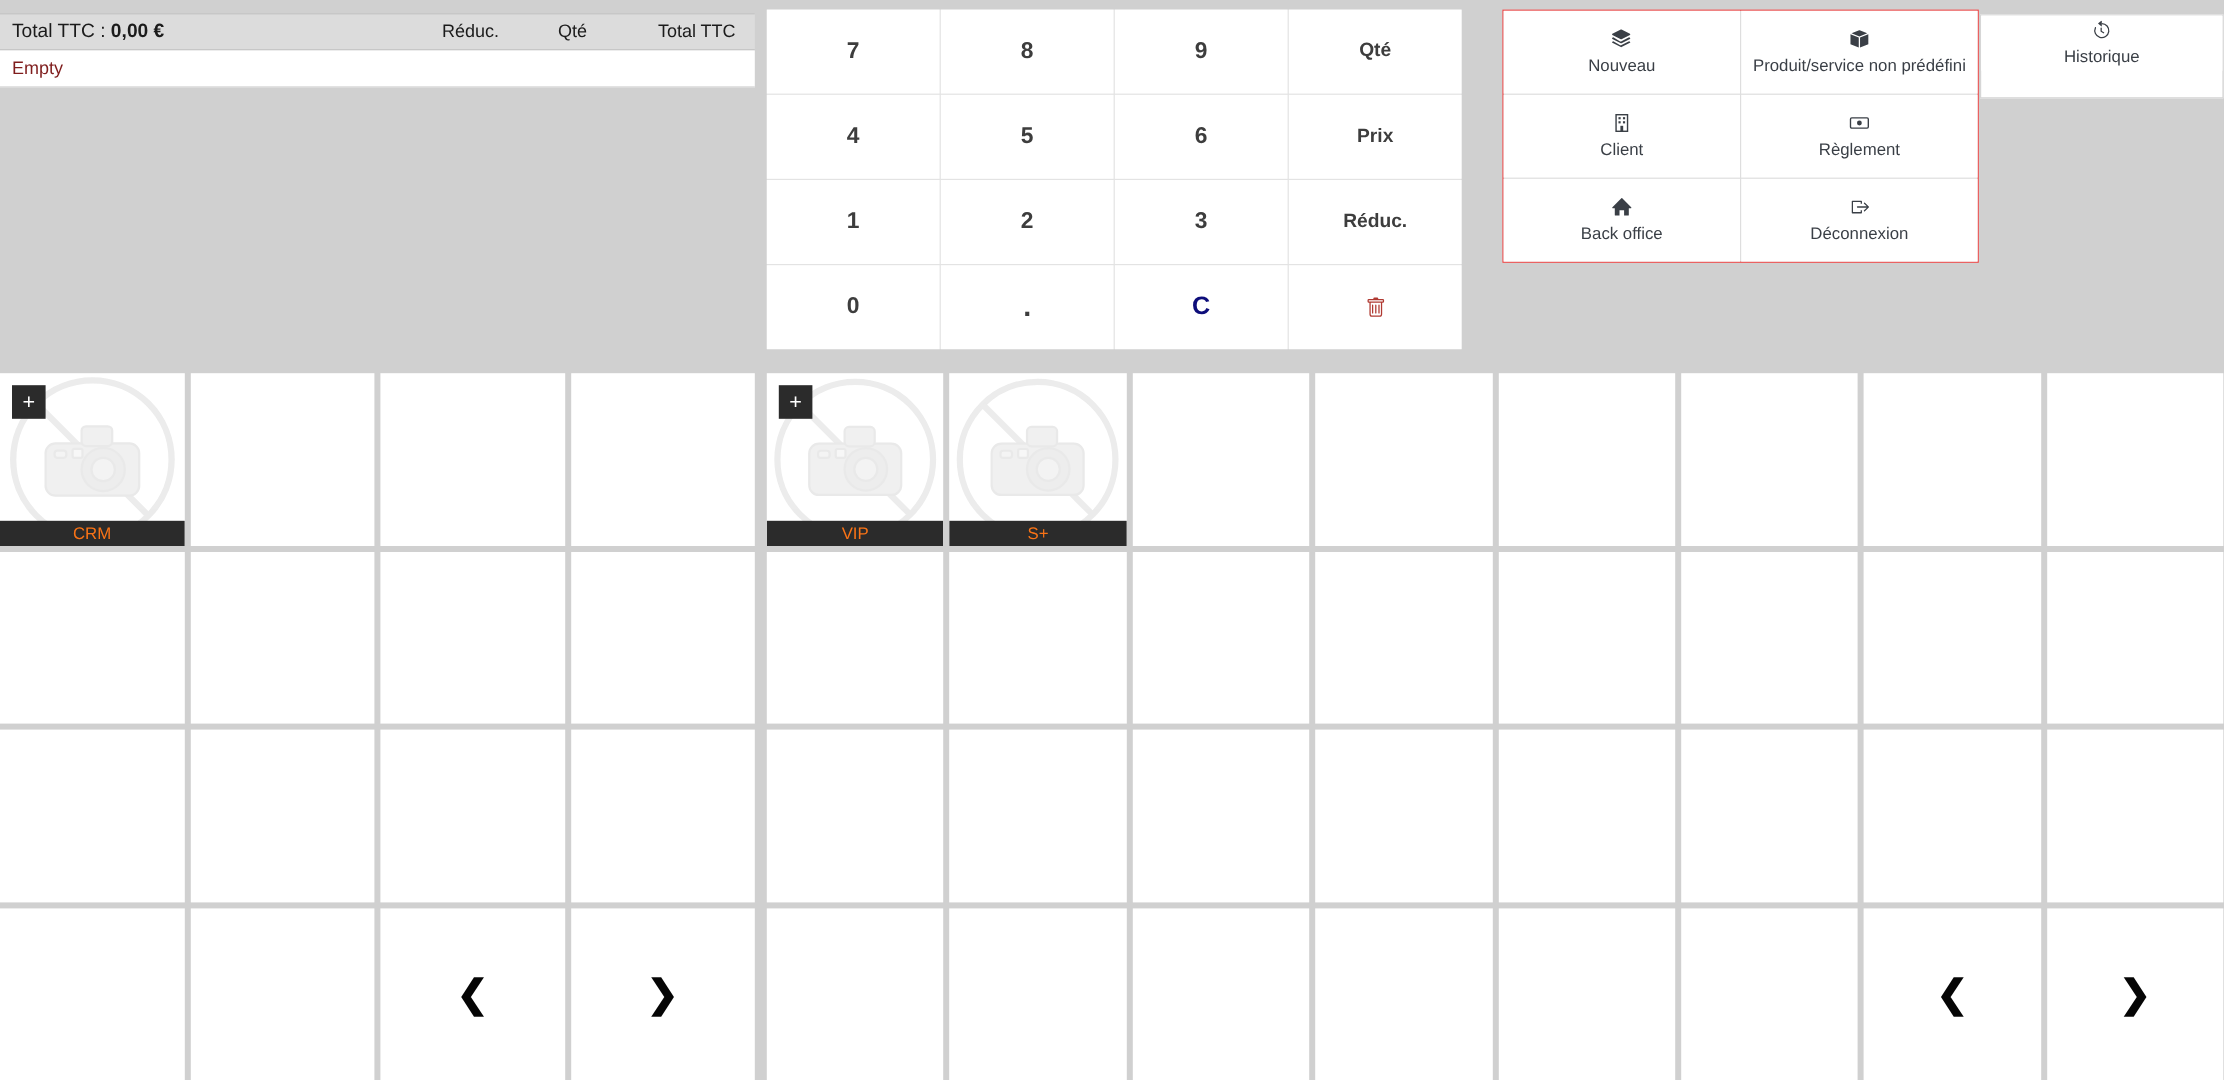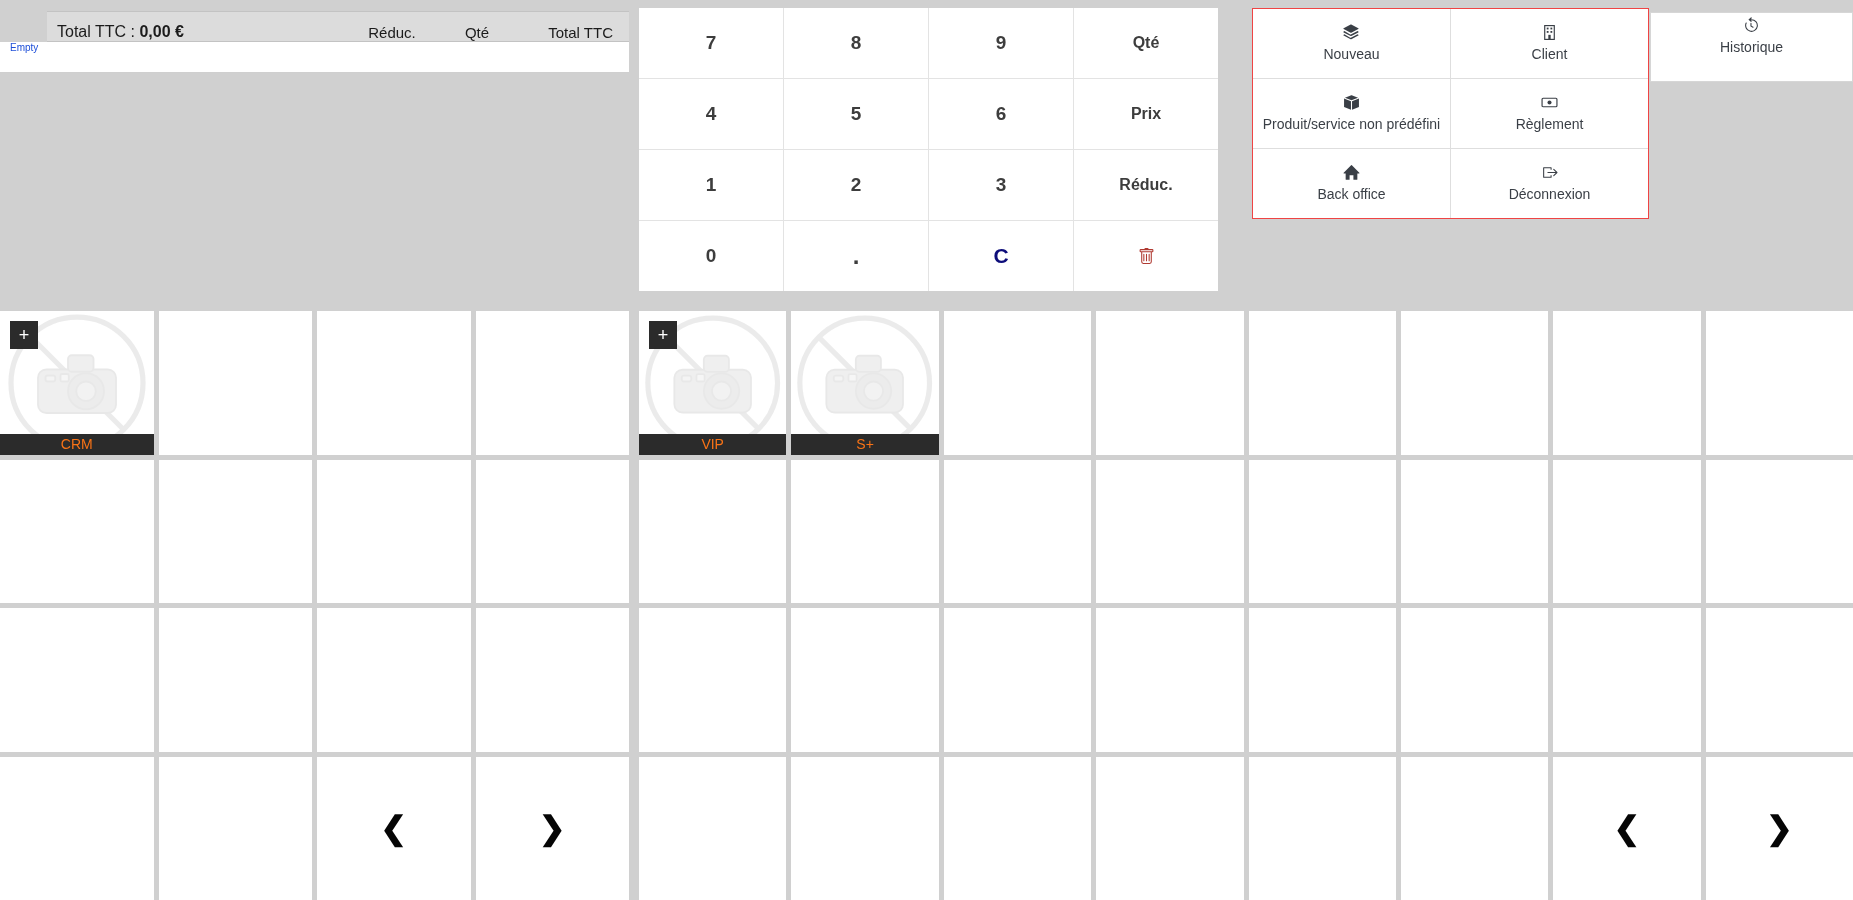--- a/index.html
+++ b/index.html
@@ -17,10 +17,10 @@
   
   .cart-panel { position:absolute; left:0; top:11px; width:629px; height:62px; }
   .cart-header {
-    display:flex; align-items:flex-end;
+    display:flex; align-items:center;
     height:31px; background:#dcdcdc;
     border-top:1px solid #c3c3c3; border-bottom:1px solid #c3c3c3;
-    padding:0 10px; font-size:16px; color:#1b1b1b;margin-left:47px;
+    padding:0 10px; font-size:16px; color:#1b1b1b;
   }
   .cart-total { flex:0 0 auto; white-space:nowrap; }
   .cart-total b { font-weight:bold; }

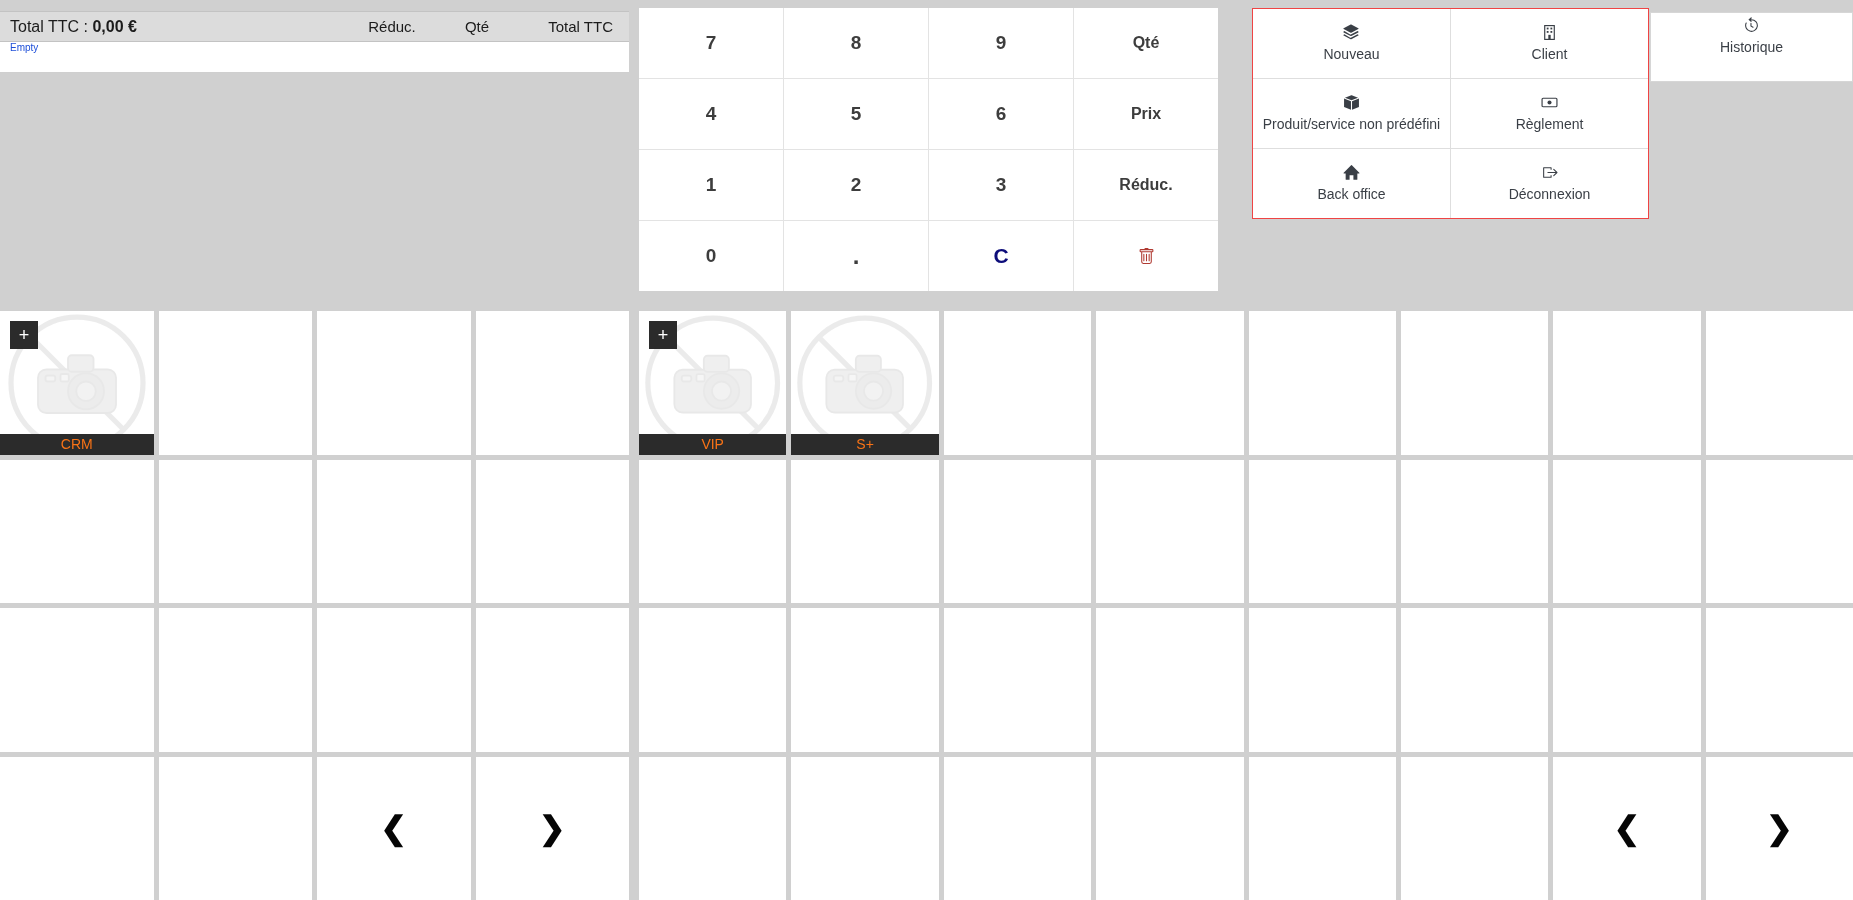--- a/index.html
+++ b/index.html
@@ -31,8 +31,8 @@
   .cart-body {
     height:31px; background:#fff;
     border-bottom:1px solid #cfcfcf;
-    display:flex; padding-left:10px;
-    font-size:10px; color:#1d4ed8;
+    display:flex; align-items:center; padding-left:10px;
+    font-size:15px; color:#7f1d1d;
   }
 
   

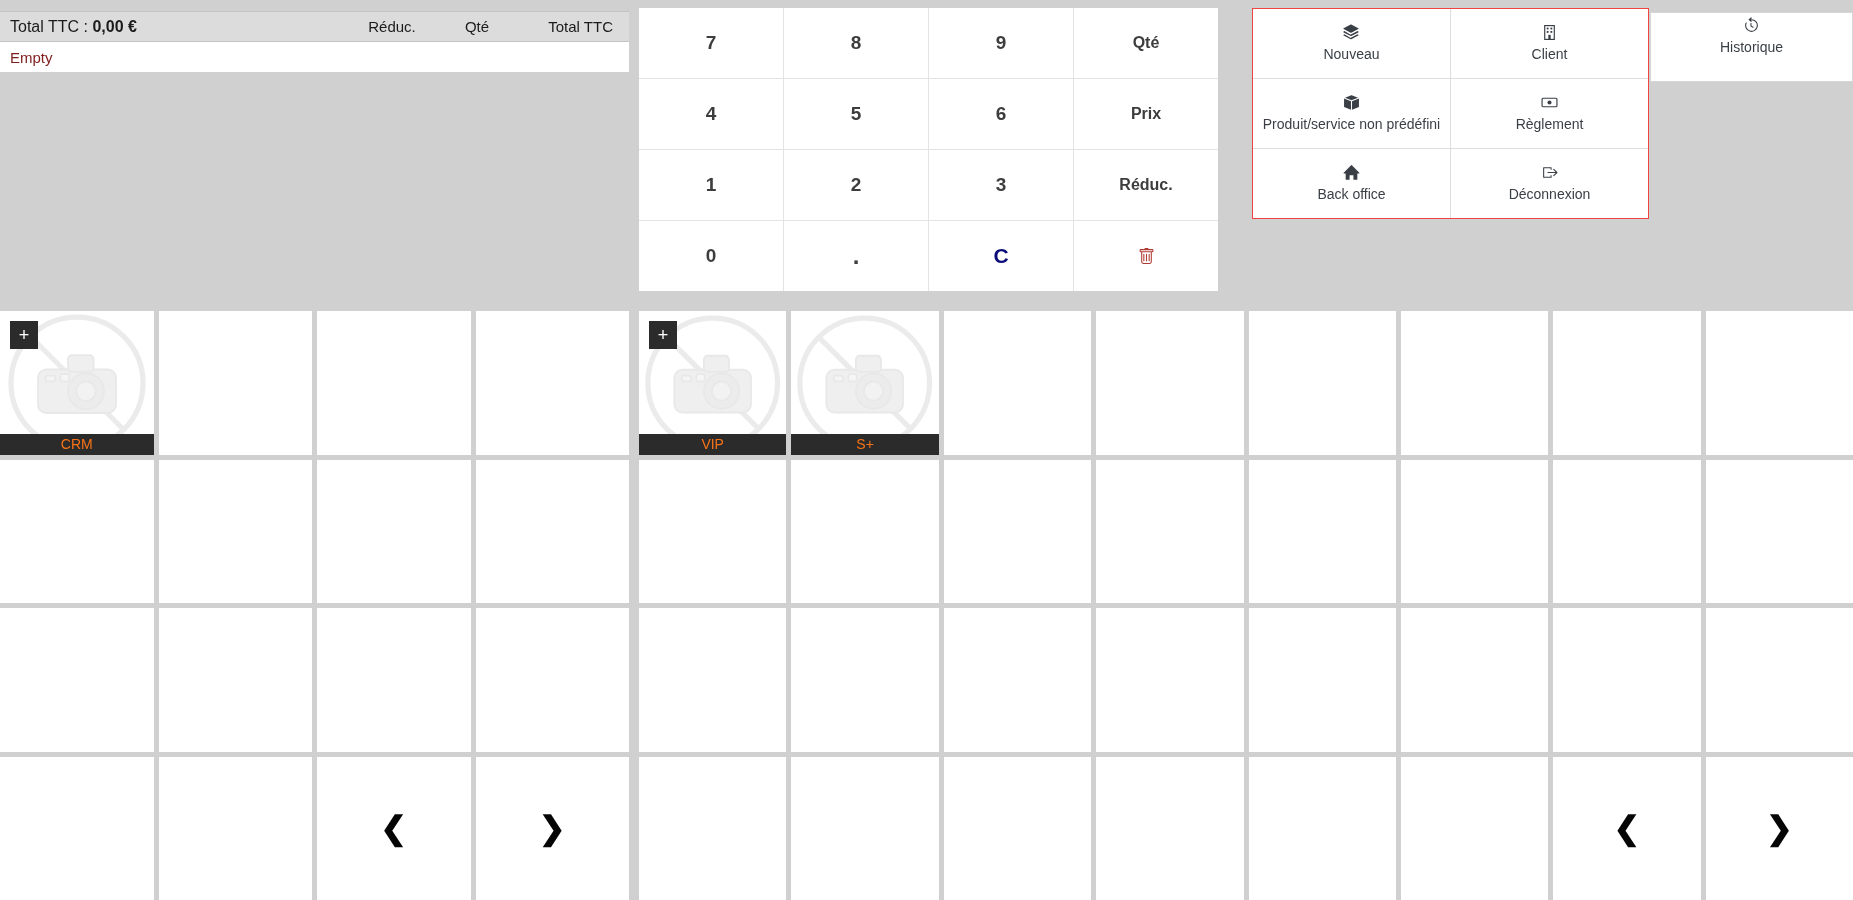--- a/index.html
+++ b/index.html
@@ -199,6 +199,14 @@
           </div>
           <div class="act">
             <span class="ic">
+              <svg viewBox="0 0 16 16" fill="currentColor">
+                <path d="M8.186 1.113a.5.5 0 0 0-.372 0L1.846 3.5 8 5.961 14.154 3.5 8.186 1.113zM15 4.239l-6.5 2.6v7.922l6.5-2.6V4.24zM7.5 14.76V6.838L1 4.239v7.923l6.5 2.598z"></path>
+              </svg>
+            </span>
+            <span class="lb">Produit/service non prédéfini</span>
+          </div>
+          <div class="act">
+            <span class="ic">
               <svg viewBox="0 0 16 16" fill="none" stroke="currentColor" stroke-width="1.1">
                 <rect x="3.5" y="1.5" width="9" height="13"></rect>
                 <rect x="5.4" y="3.4" width="1.7" height="1.7" fill="currentColor" stroke="none"></rect>
@@ -209,14 +217,6 @@
               </svg>
             </span>
             <span class="lb">Client</span>
-          </div>
-          <div class="act">
-            <span class="ic">
-              <svg viewBox="0 0 16 16" fill="currentColor">
-                <path d="M8.186 1.113a.5.5 0 0 0-.372 0L1.846 3.5 8 5.961 14.154 3.5 8.186 1.113zM15 4.239l-6.5 2.6v7.922l6.5-2.6V4.24zM7.5 14.76V6.838L1 4.239v7.923l6.5 2.598z"></path>
-              </svg>
-            </span>
-            <span class="lb">Produit/service non prédéfini</span>
           </div>
           <div class="act">
             <span class="ic">

